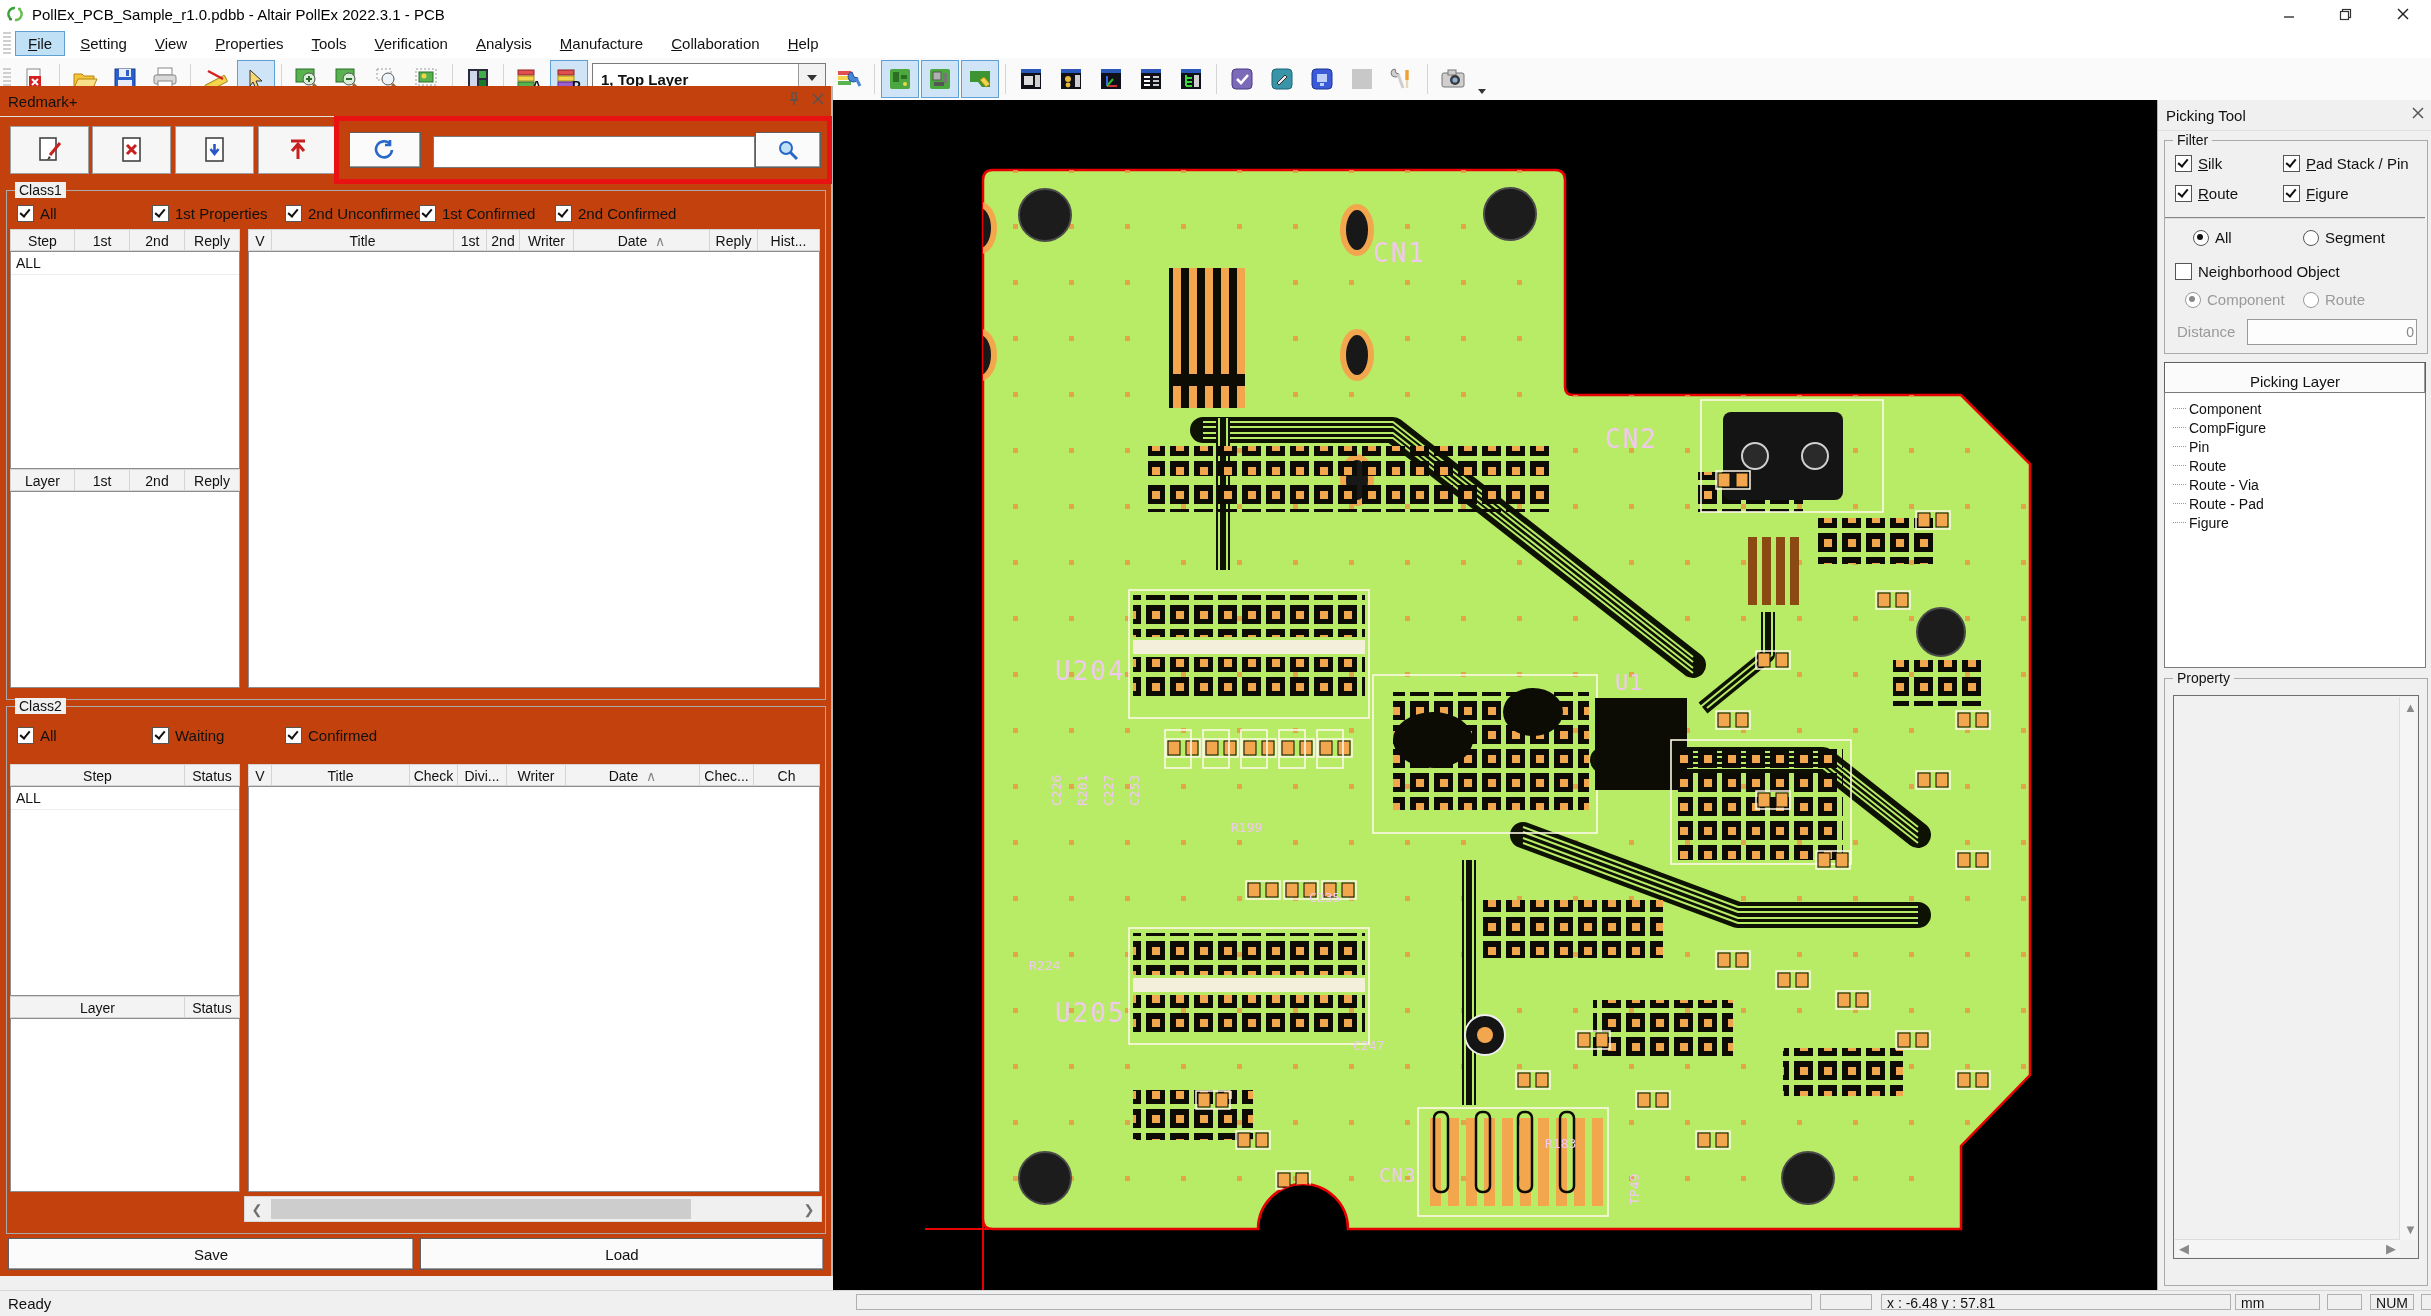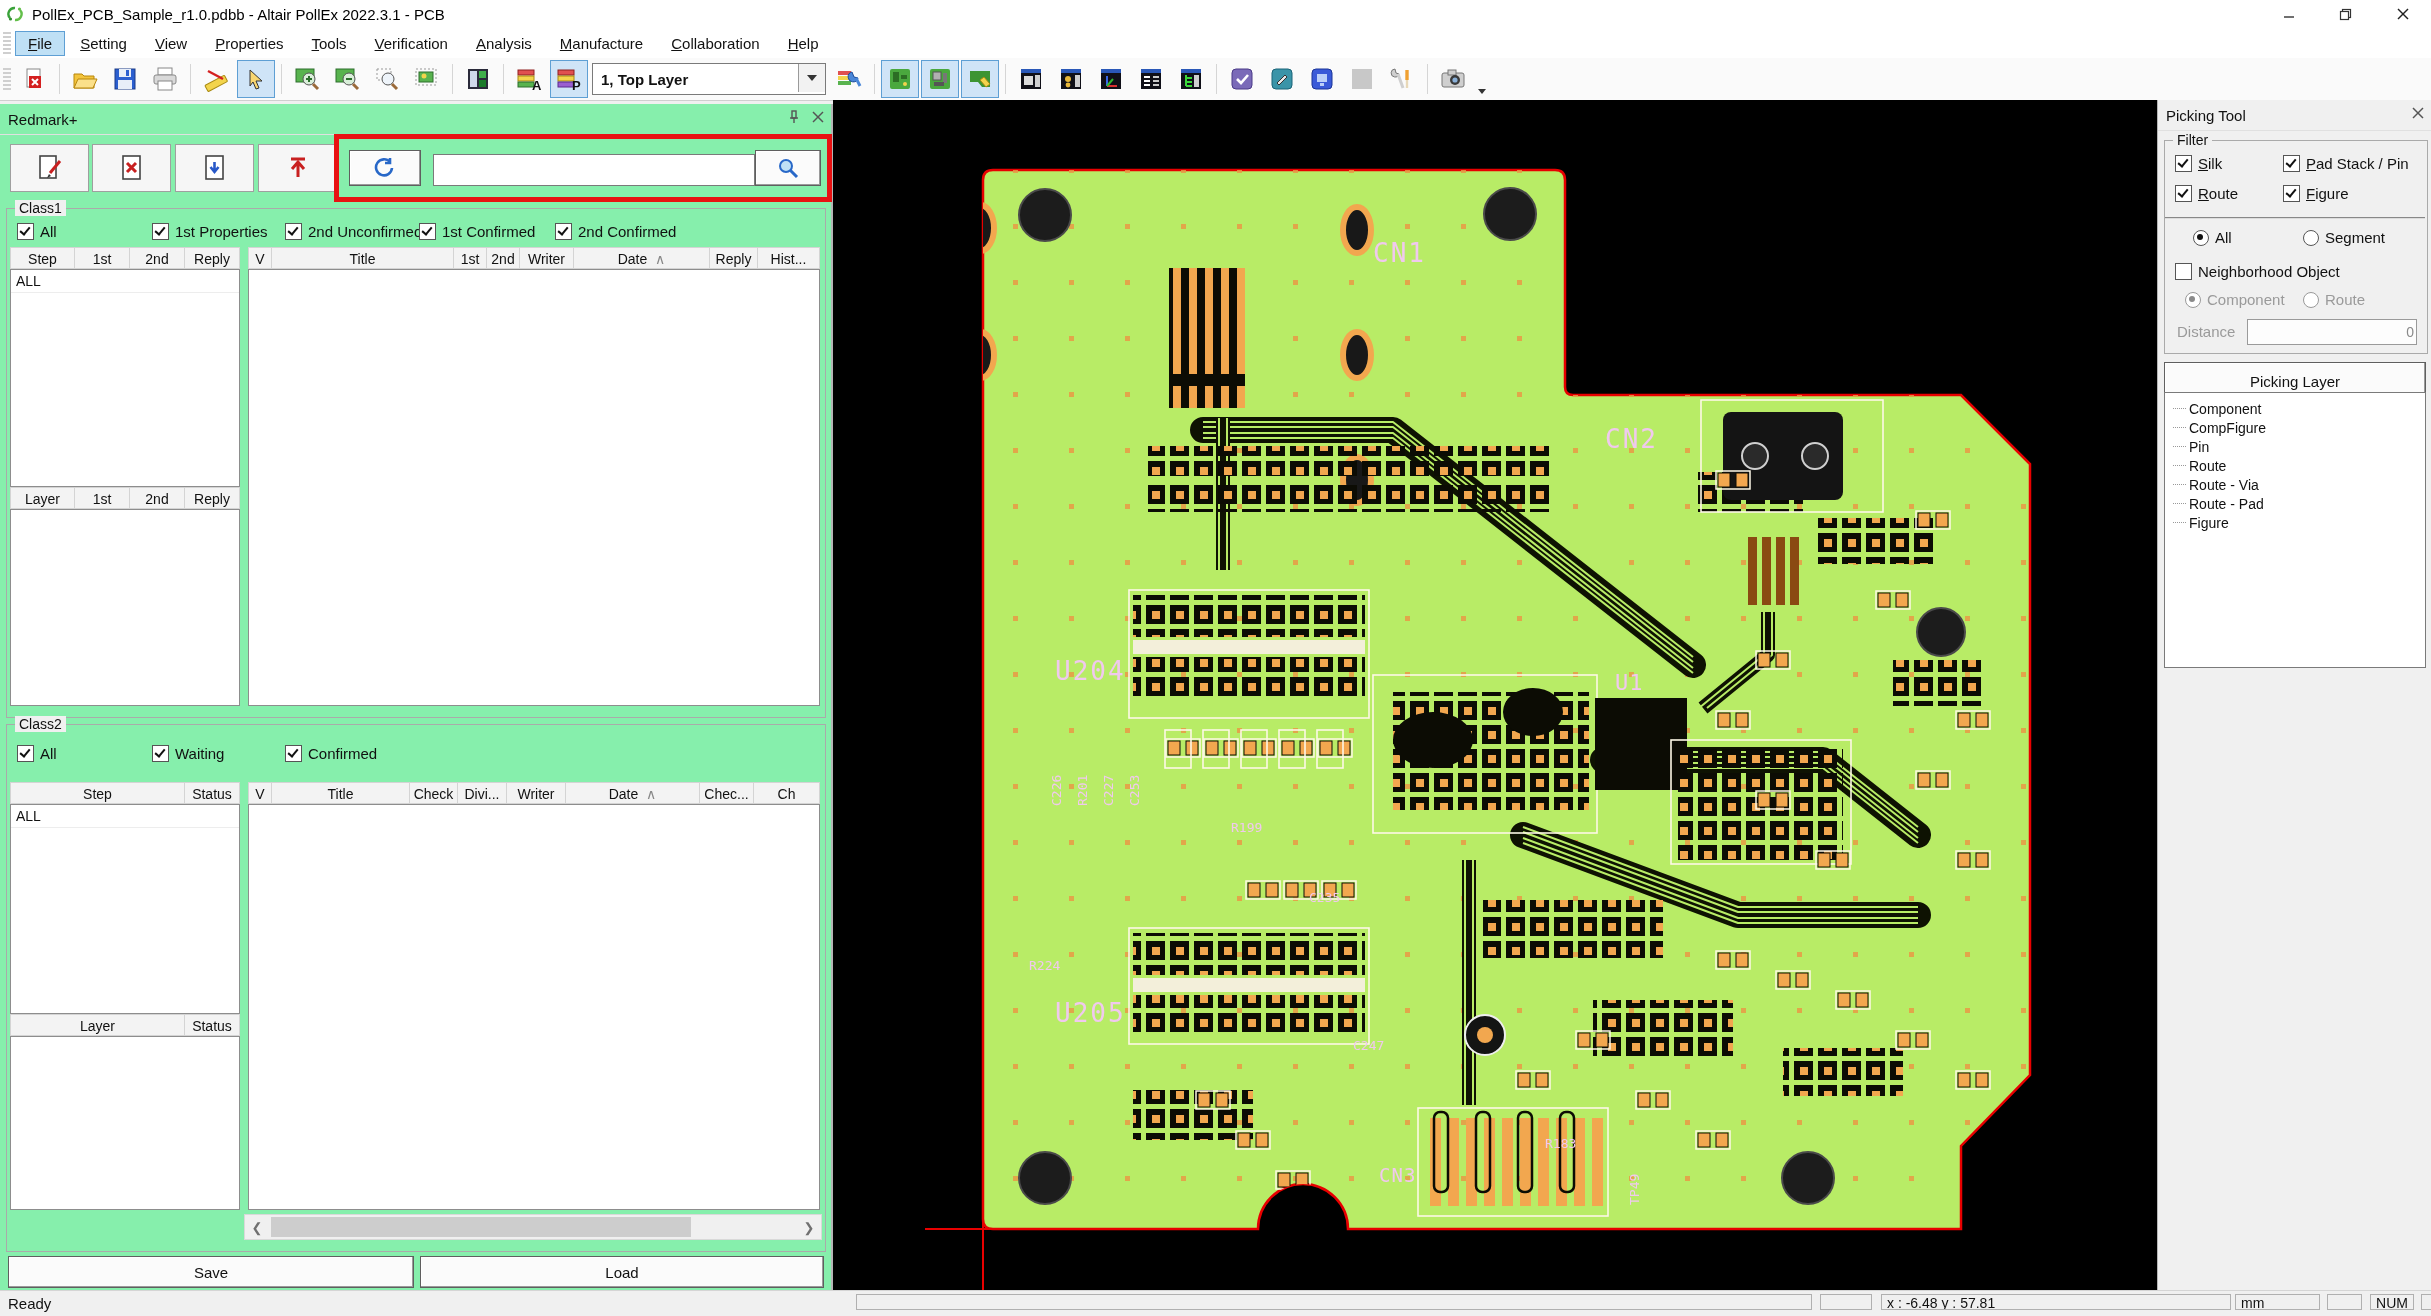--- a/index.html
+++ b/index.html
@@ -50,7 +50,7 @@
   .sb-arrow{position:absolute;top:0;width:24px;height:24px;display:flex;align-items:center;justify-content:center;color:#707070;font-size:13px;}
   .sb-thumb{position:absolute;top:2px;height:20px;background:#cdcdcd;}
   
-  .left-panel{position:absolute;left:0;top:104px;width:833px;height:1190px;background:#86efac;border-right:2px solid #b5b5b5;box-sizing:border-box;}
+  .left-panel{position:absolute;left:0;top:86px;width:833px;height:1190px;background:#c2410c;border-right:2px solid #b5b5b5;box-sizing:border-box;}
   .rm-btn{position:absolute;width:77px;height:46px;top:40px;background:#f6f6f6;border:1px solid #9f9f9f;display:flex;align-items:center;justify-content:center;}
   .redbox{position:absolute;left:334px;top:30px;width:498px;height:68px;border:5px solid #e81212;box-sizing:border-box;}
   .search-input{position:absolute;left:94px;top:15px;width:312px;height:30px;border:1px solid #7a7a7a;font-size:15px;padding:0 4px;}

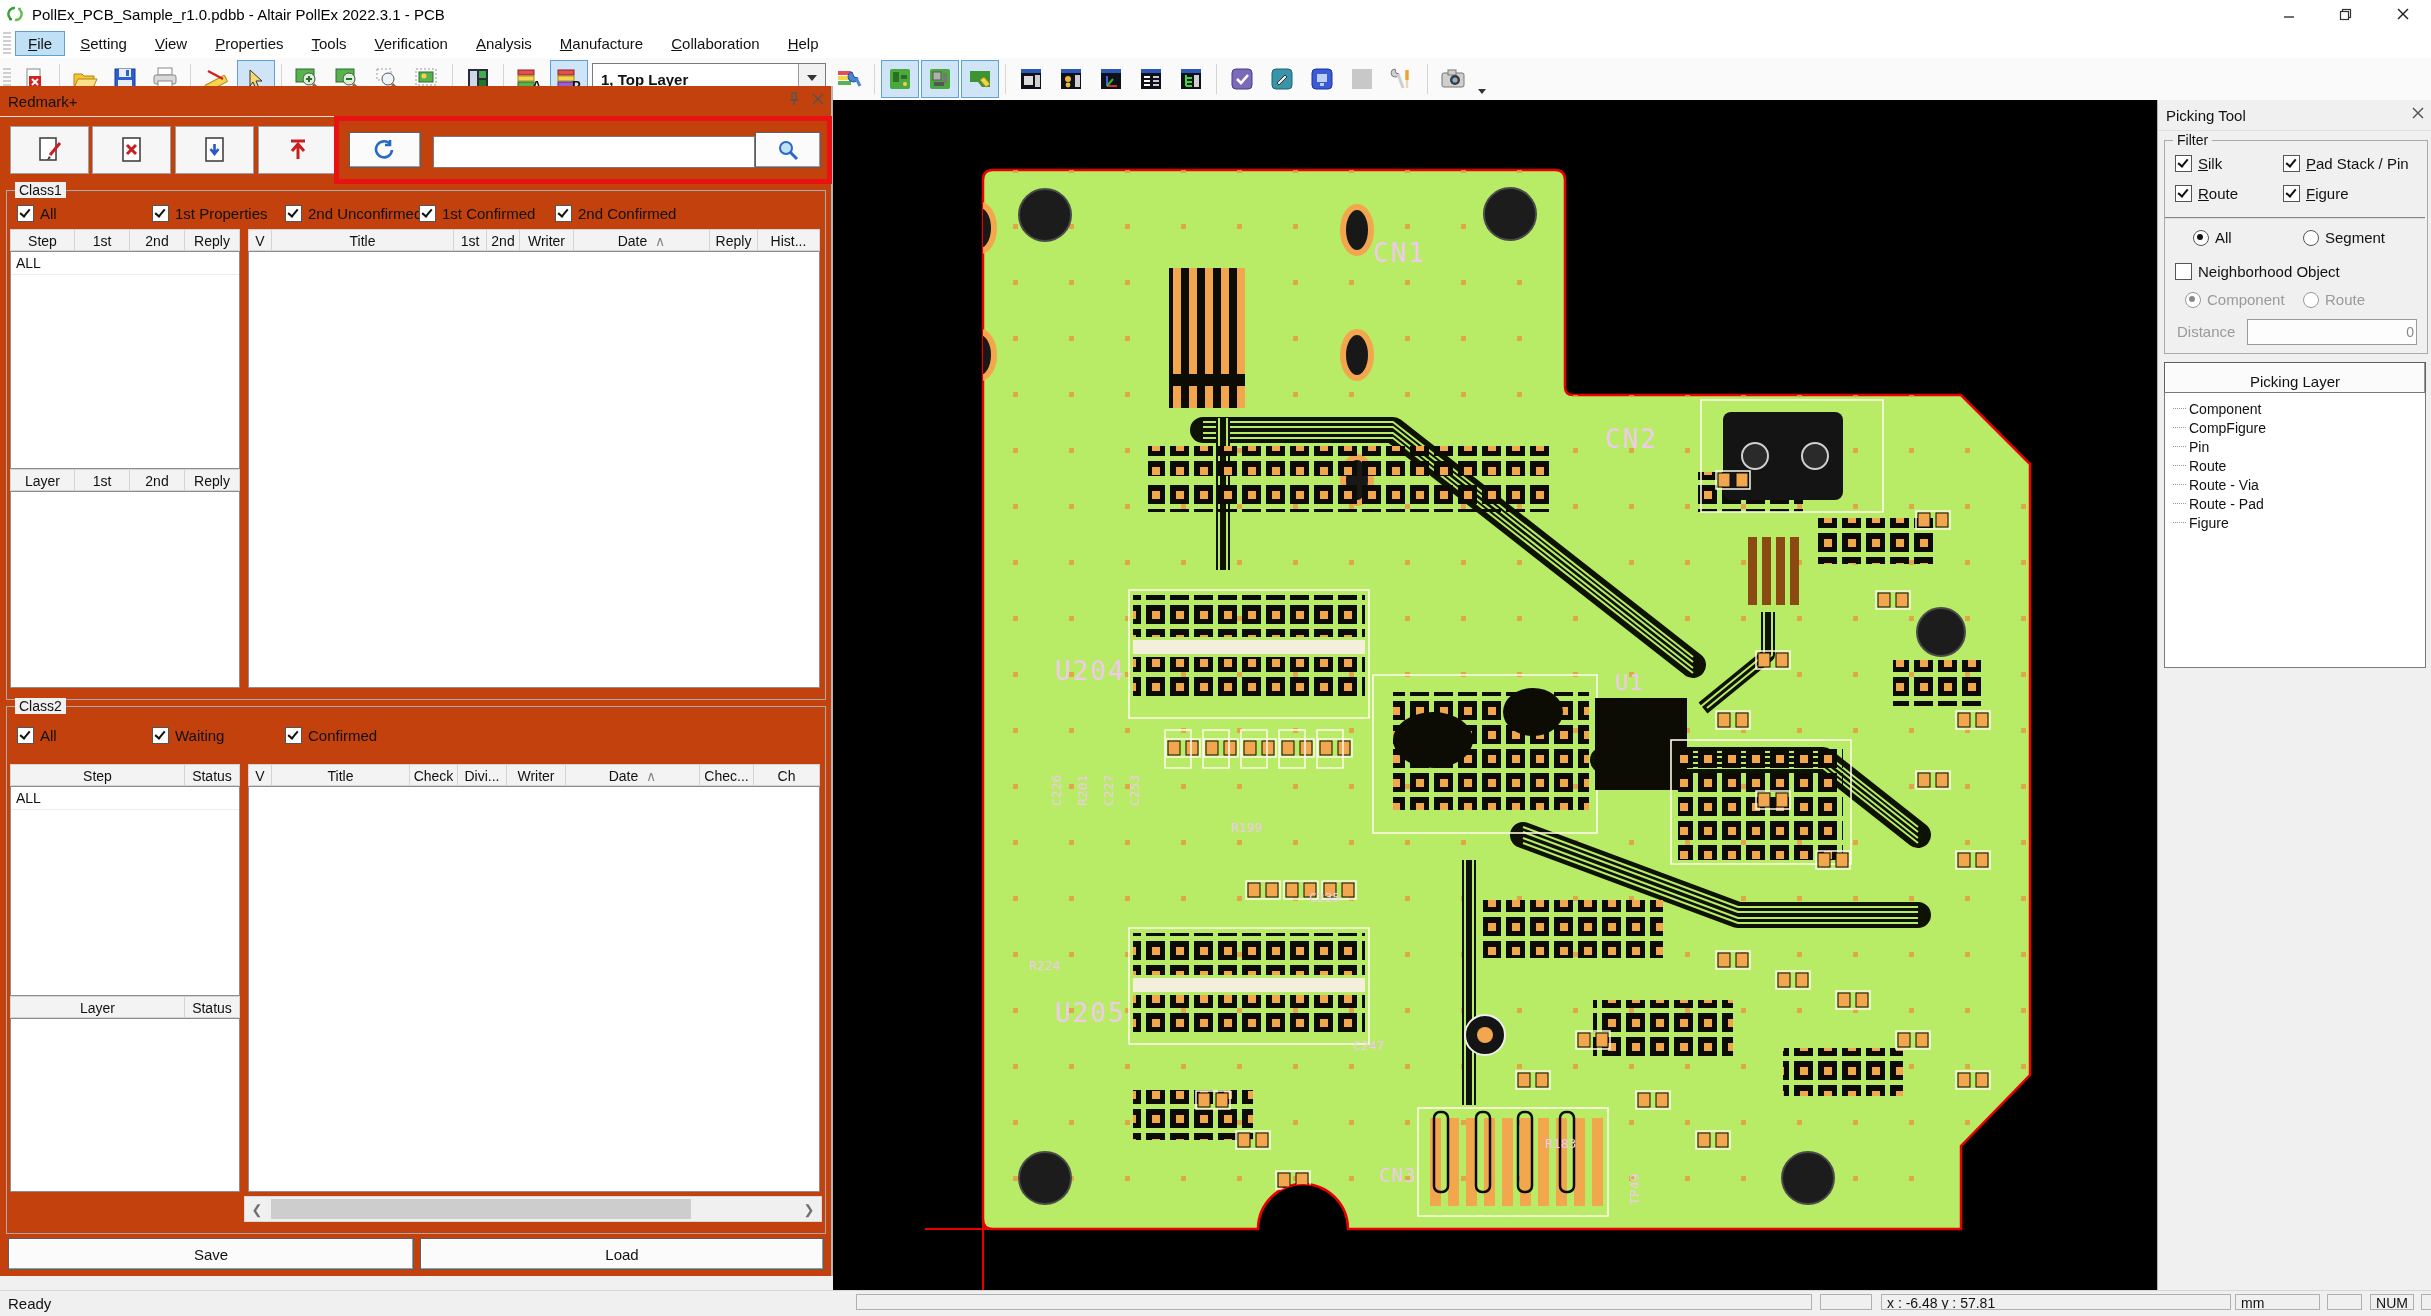--- a/index.html
+++ b/index.html
@@ -825,6 +825,19 @@
         </div>
     </div>
 
+    <div class="gbox" style="left:6px;top:578px;width:262px;height:606px">
+      <span class="legend">Property</span>
+      <div class="prop-inner" style="left:8px;top:16px;width:246px;height:564px">
+        <div style="position:absolute;right:1px;top:1px;width:17px;height:543px;background:#f5f5f5;border-left:1px solid #ddd">
+          <div class="arr" style="position:absolute;top:4px;left:4px">▲</div>
+          <div class="arr" style="position:absolute;bottom:4px;left:4px">▼</div>
+        </div>
+        <div style="position:absolute;left:1px;bottom:1px;height:17px;right:18px;background:#f5f5f5;border-top:1px solid #ddd">
+          <span class="arr" style="position:absolute;left:4px;top:2px">◀</span>
+          <span class="arr" style="position:absolute;right:4px;top:2px">▶</span>
+        </div>
+      </div>
+    </div>
   </div>
 
   <div class="statusbar">

